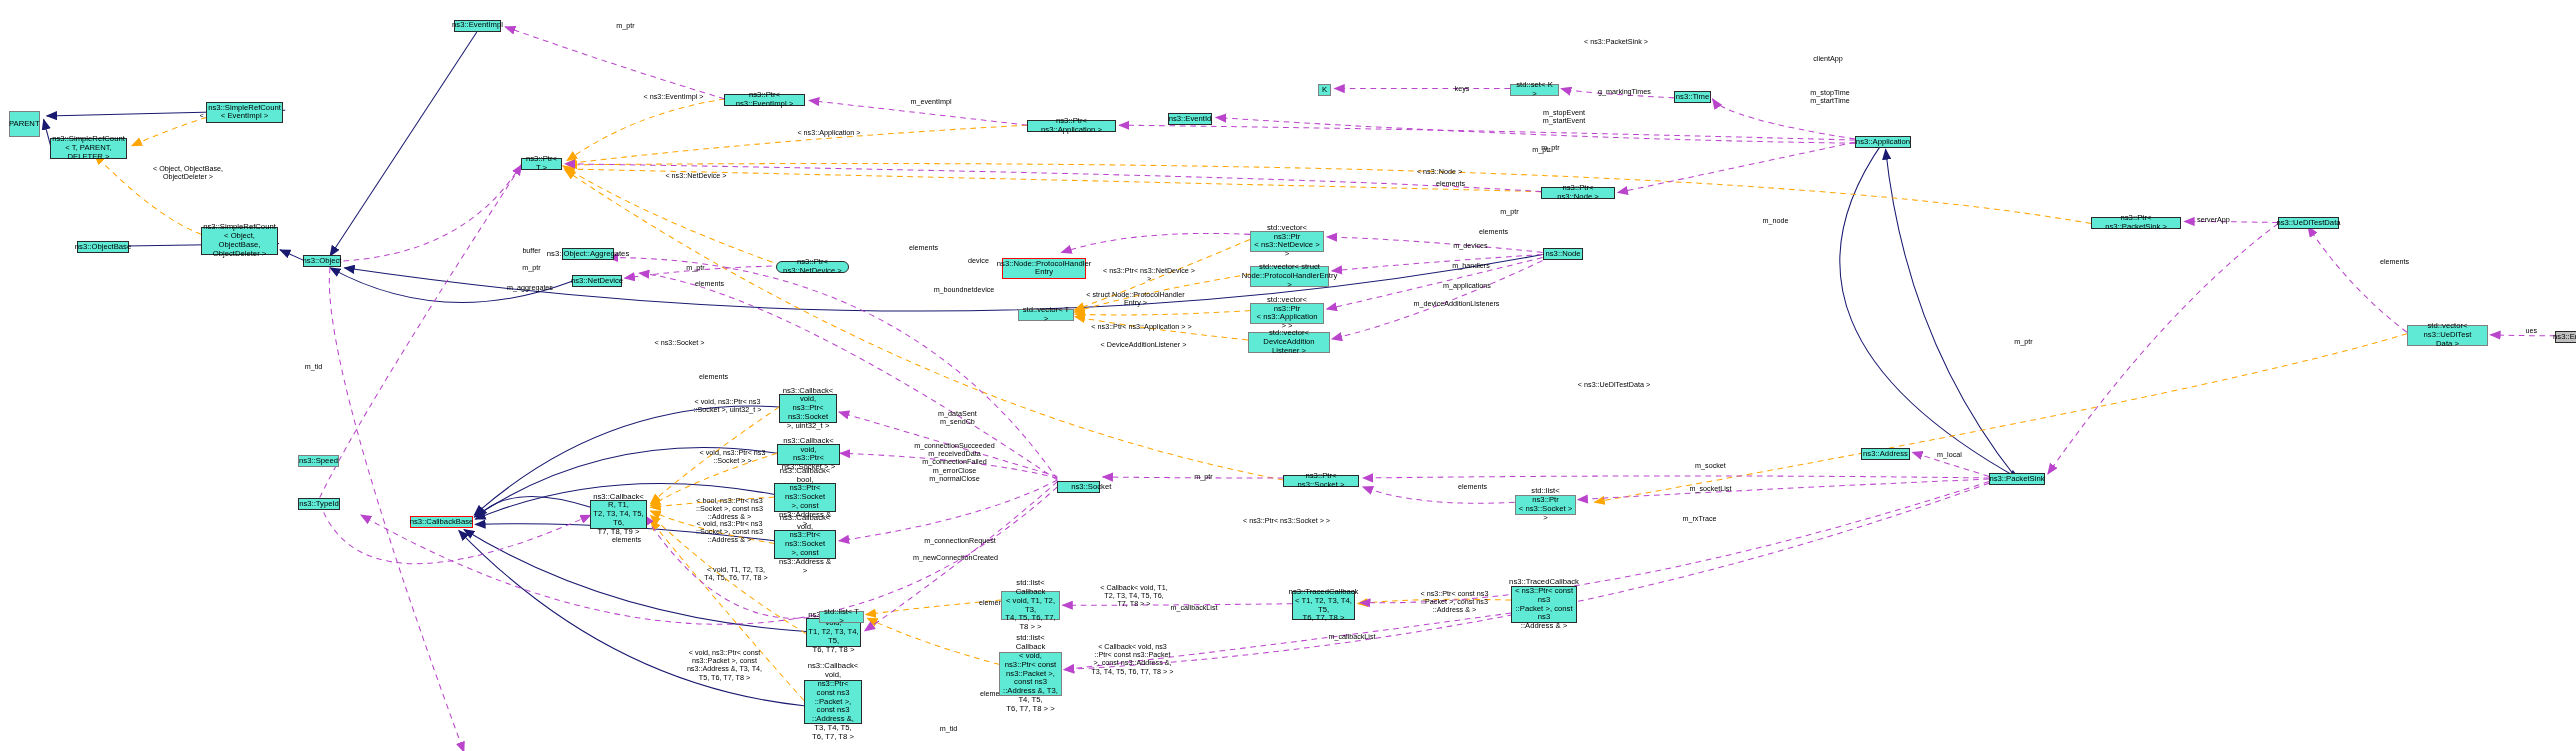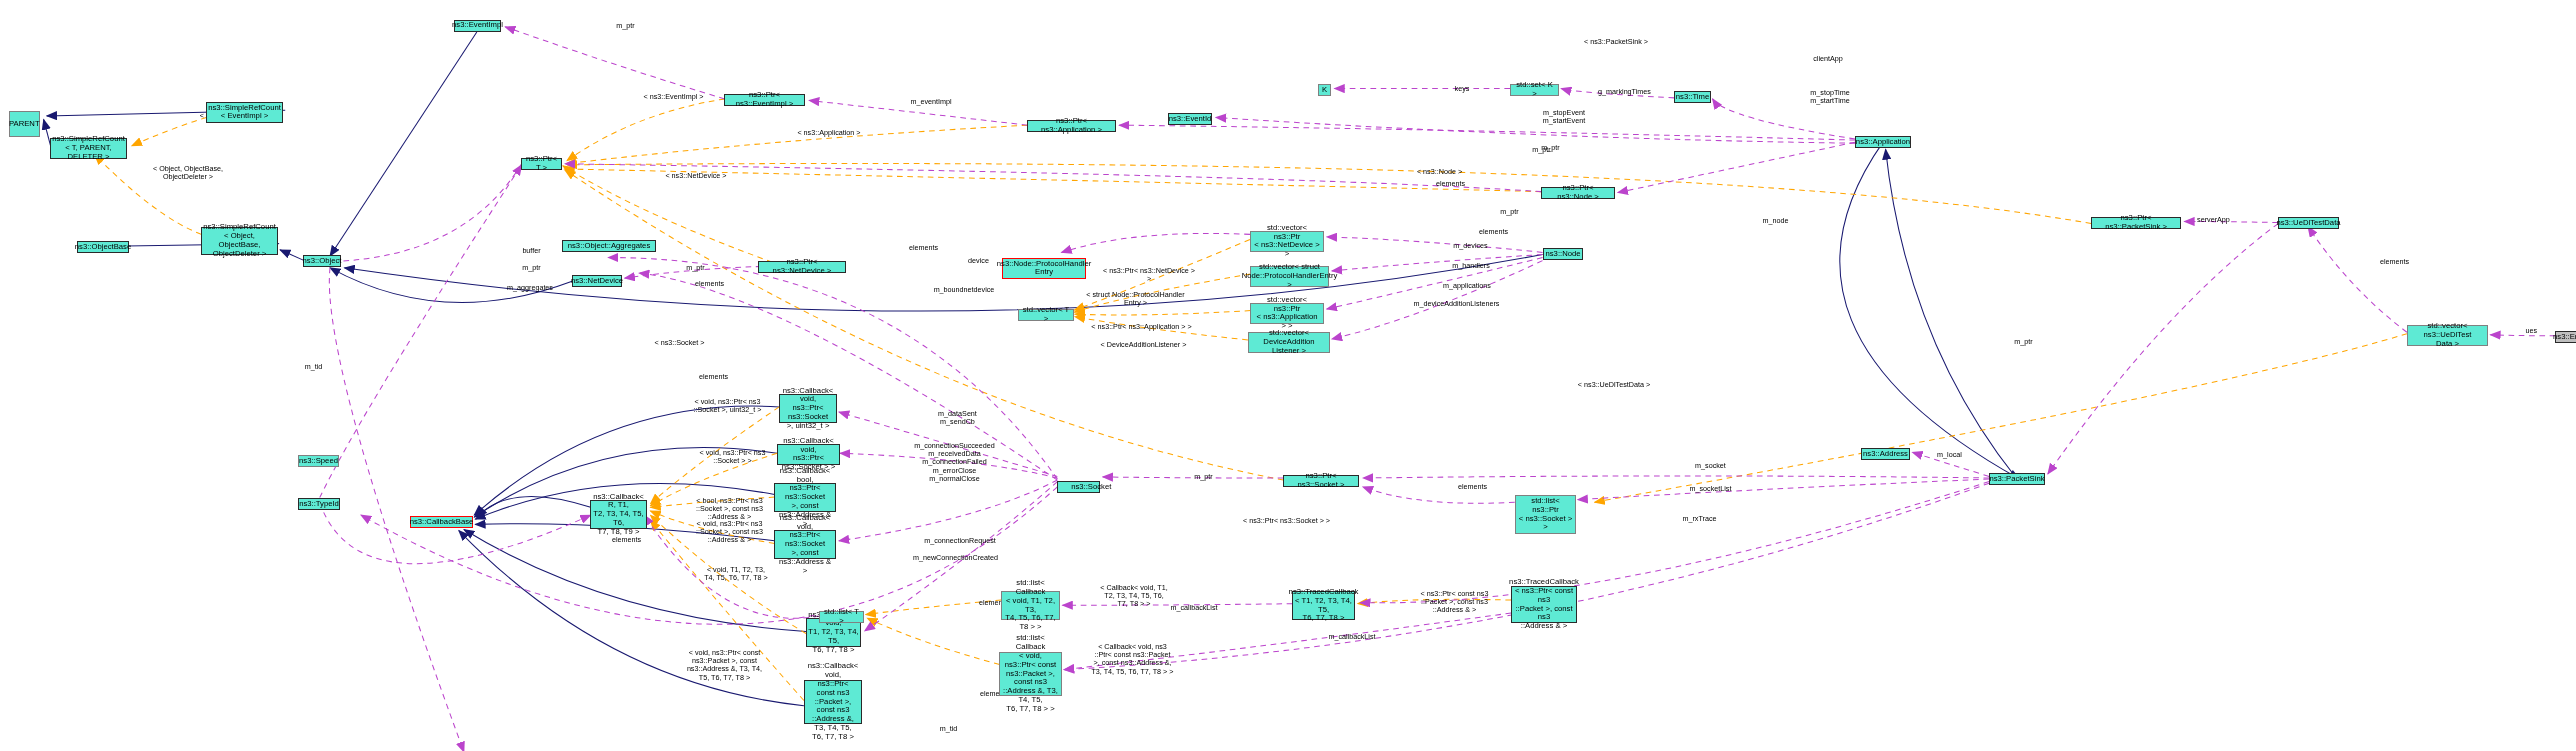--- a/index.html
+++ b/index.html
@@ -154,7 +154,7 @@
 ObjectDeleter &gt;</div>
       <div class="node solid" style="left: 77px; top: 241px; width: 52px; height: 12.4px;">ns3::ObjectBase</div>
       <div class="node solid" style="left: 303px; top: 255px; width: 38px; height: 12.4px;">ns3::Object</div>
-      <div class="node solid" style="left: 562px; top: 240px; width: 94px; height: 12.4px;">ns3::Object::Aggregates</div>
+      <div class="node solid" style="left: 562px; top: 248px; width: 52px; height: 12.4px;">ns3::Object::Aggregates</div>
       <div class="node solid" style="left: 572px; top: 275px; width: 50px; height: 12.4px;">ns3::NetDevice</div>
       <div class="node solid" style="left: 454px; top: 19.6px; width: 47px; height: 12.4px;">ns3::EventImpl</div>
       <div class="node solid" style="left: 521px; top: 158px; width: 41px; height: 12.4px;">ns3::Ptr&lt; T &gt;</div>

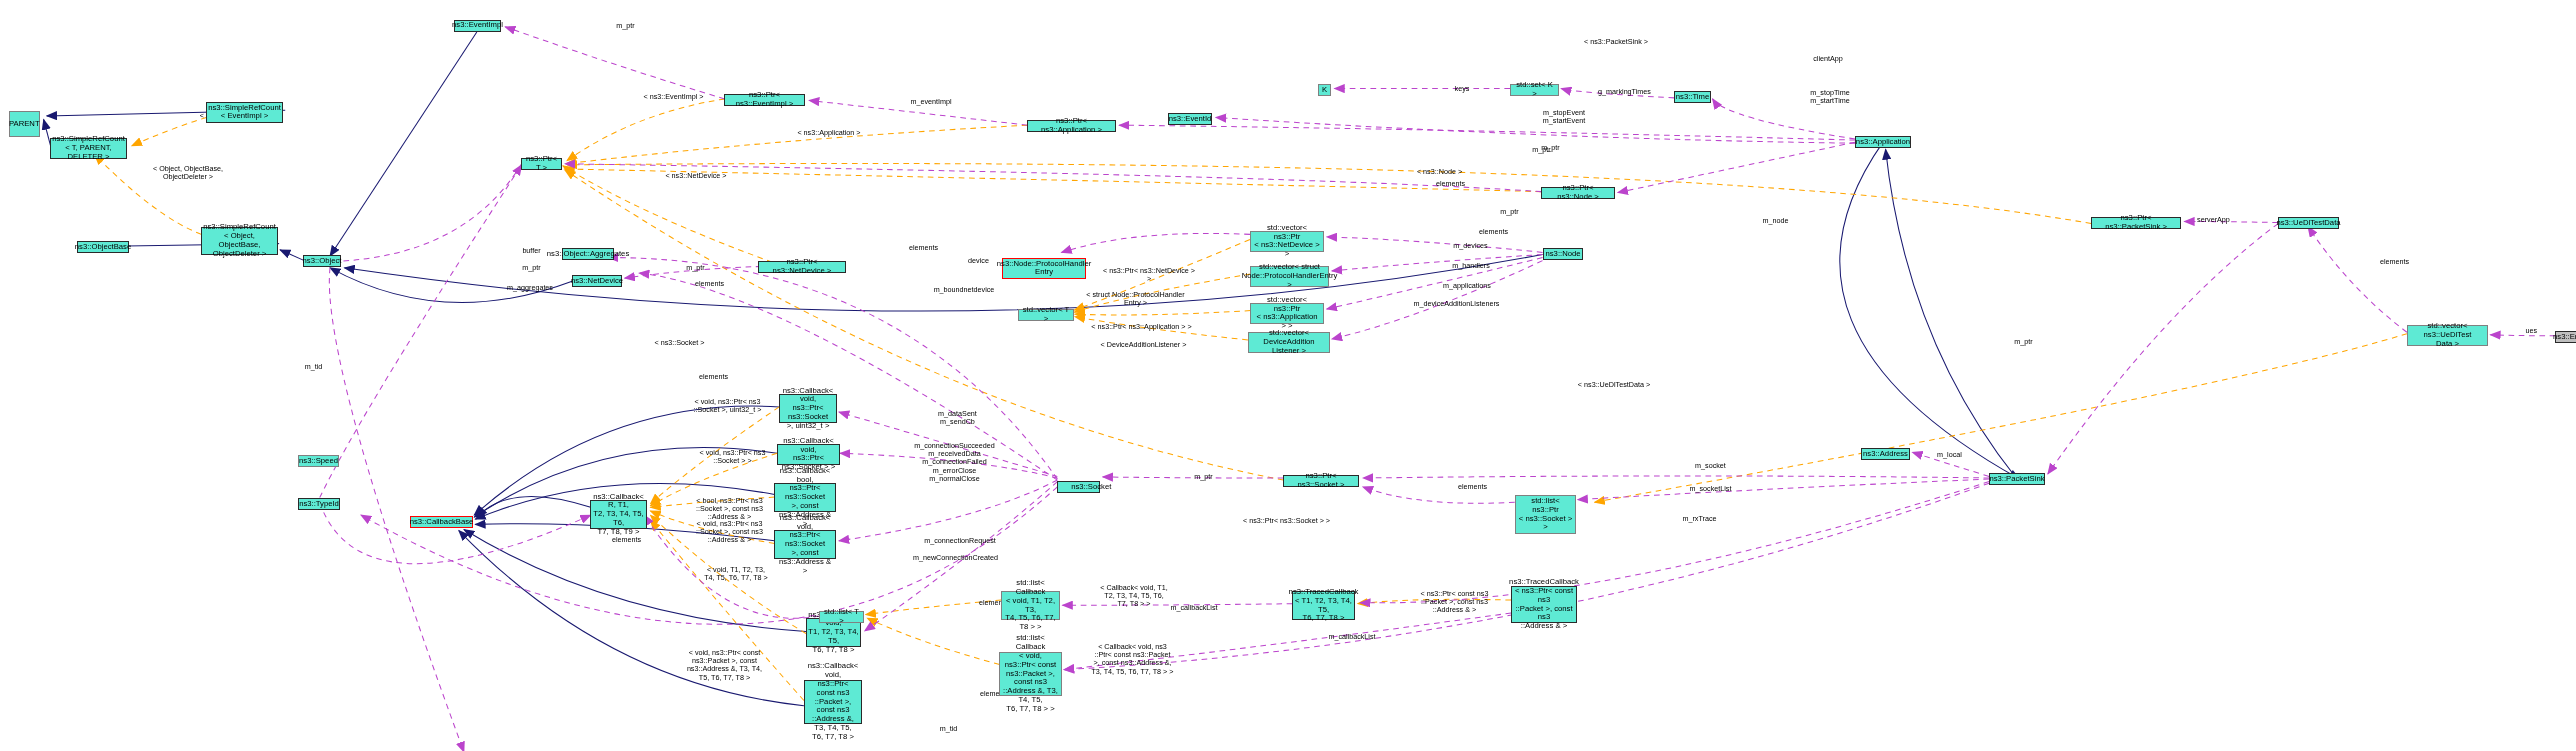--- a/index.html
+++ b/index.html
@@ -160,7 +160,7 @@
       <div class="node solid" style="left: 521px; top: 158px; width: 41px; height: 12.4px;">ns3::Ptr&lt; T &gt;</div>
       <div class="node solid" style="left: 724px; top: 94px; width: 81px; height: 12.4px;">ns3::Ptr&lt; ns3::EventImpl &gt;</div>
       <div class="node solid" style="left: 1027px; top: 120px; width: 89px; height: 12.4px;">ns3::Ptr&lt; ns3::Application &gt;</div>
-      <div class="node solid" style="left: 758px; top: 261px; width: 88px; height: 12.4px;">ns3::Ptr&lt; ns3::NetDevice &gt;</div>
+      <div class="node solid" style="left: 776px; top: 261px; width: 73px; height: 12.4px; border-radius: 6px;">ns3::Ptr&lt; ns3::NetDevice &gt;</div>
       <div class="node solid" style="left: 1541px; top: 187px; width: 74px; height: 12.4px;">ns3::Ptr&lt; ns3::Node &gt;</div>
       <div class="node solid" style="left: 1283px; top: 475px; width: 76px; height: 12.4px;">ns3::Ptr&lt; ns3::Socket &gt;</div>
       <div class="node solid" style="left: 2091px; top: 217px; width: 90px; height: 12.4px;">ns3::Ptr&lt; ns3::PacketSink &gt;</div>

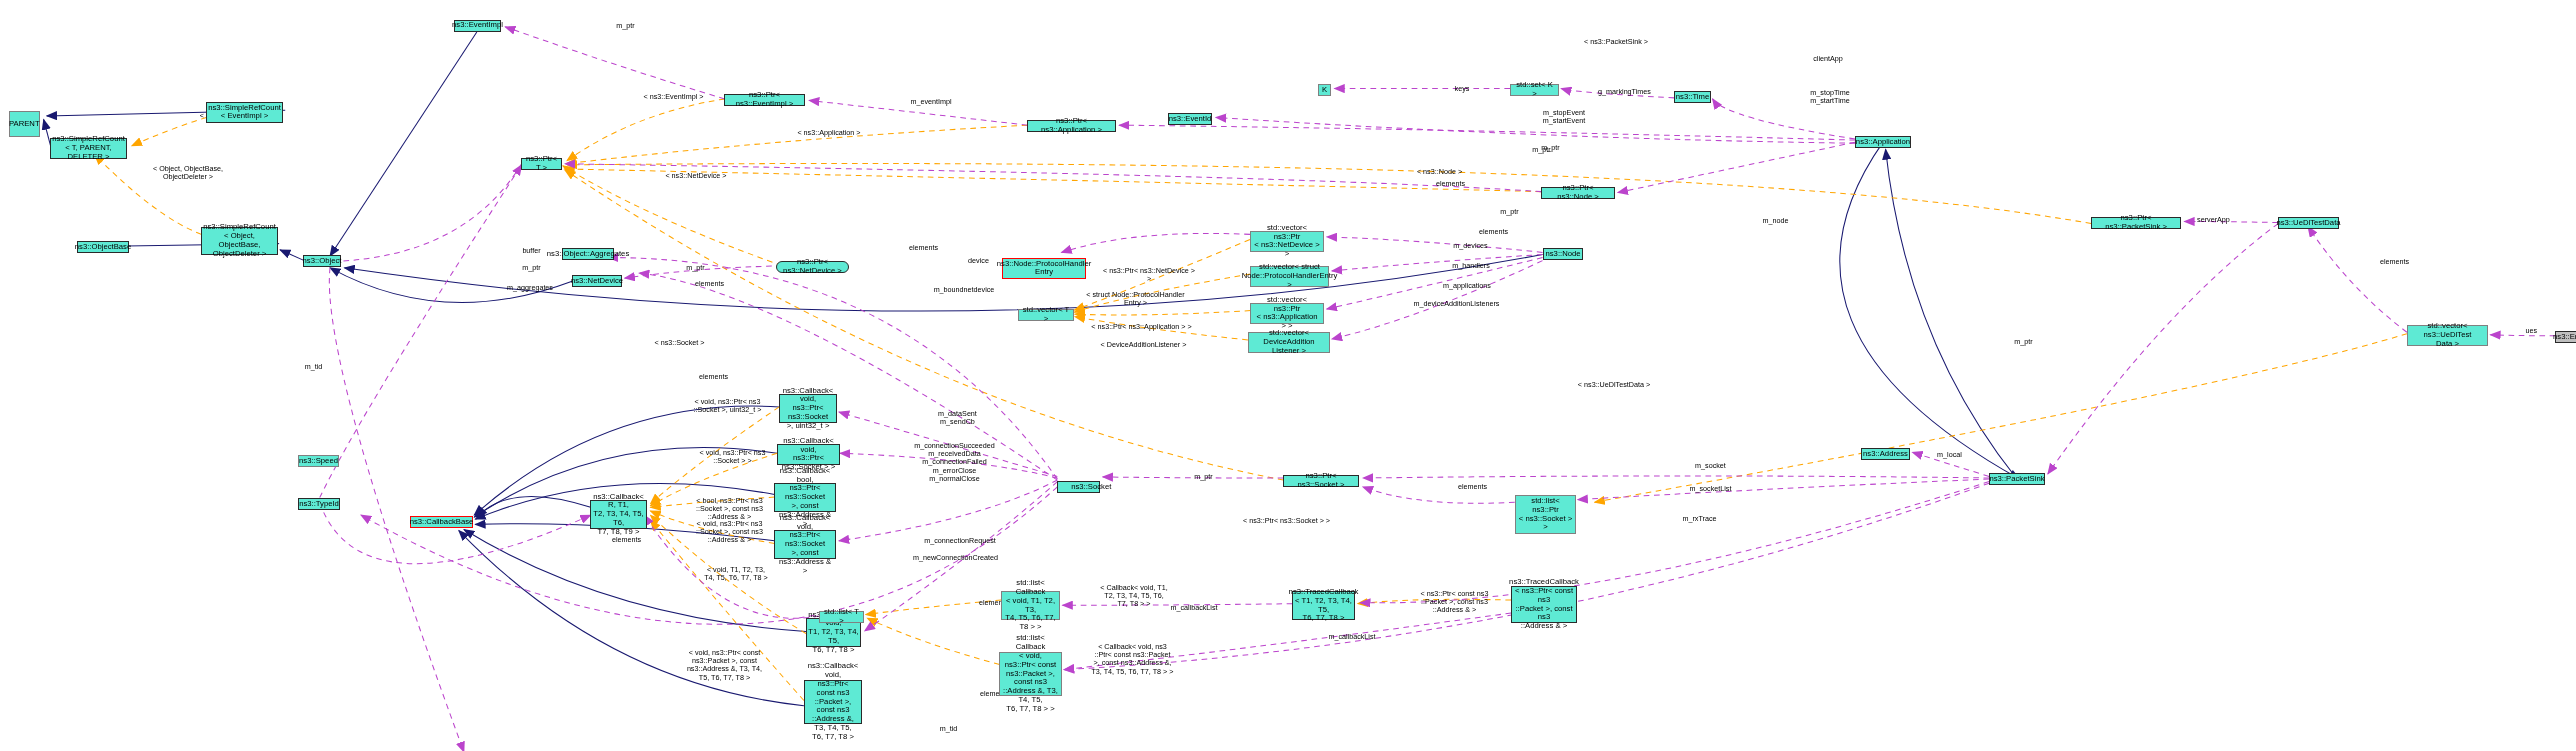--- a/index.html
+++ b/index.html
@@ -222,7 +222,7 @@
 ::Packet &gt;, const ns3
 ::Address &amp; &gt;</div>
       <div class="node solid" style="left: 1057px; top: 481px; width: 43px; height: 12.4px; padding-left: 28px;">ns3::Socket</div>
-      <div class="node" style="left: 1515px; top: 495px; width: 61px; height: 39px;">std::list&lt; ns3::Ptr
+      <div class="node" style="left: 1515px; top: 495px; width: 61px; height: 20px;">std::list&lt; ns3::Ptr
 &lt; ns3::Socket &gt; &gt;</div>
       <div class="node solid" style="left: 1861px; top: 448px; width: 49px; height: 12.4px;">ns3::Address</div>
       <div class="node solid" style="left: 1989px; top: 473px; width: 56px; height: 12.4px;">ns3::PacketSink</div>

